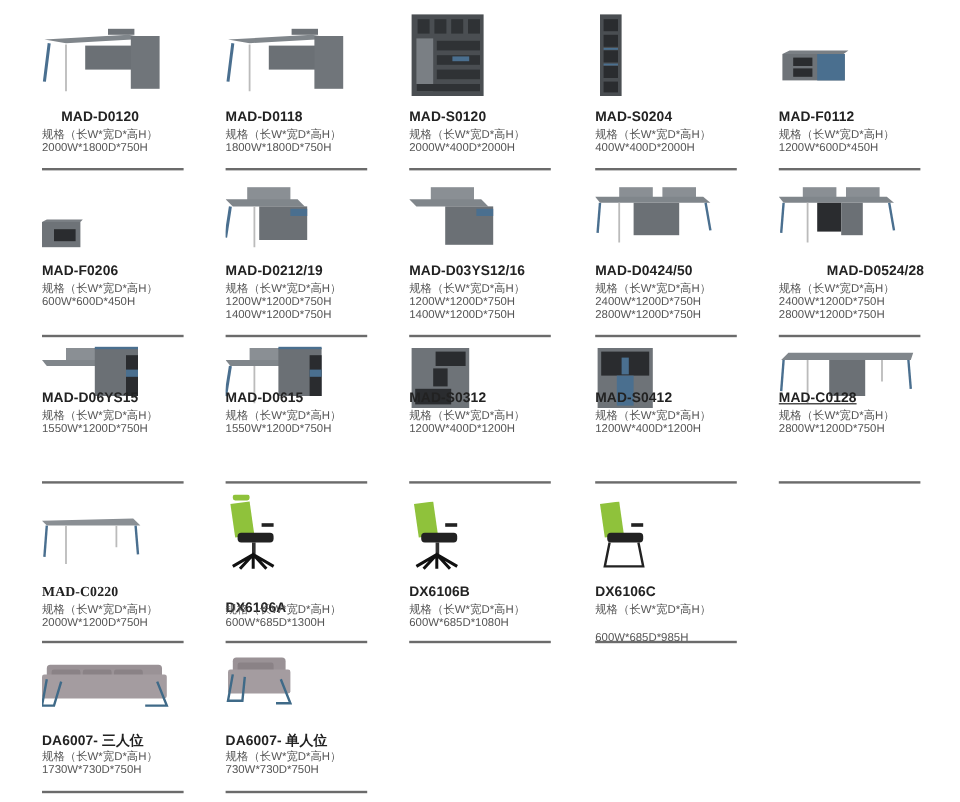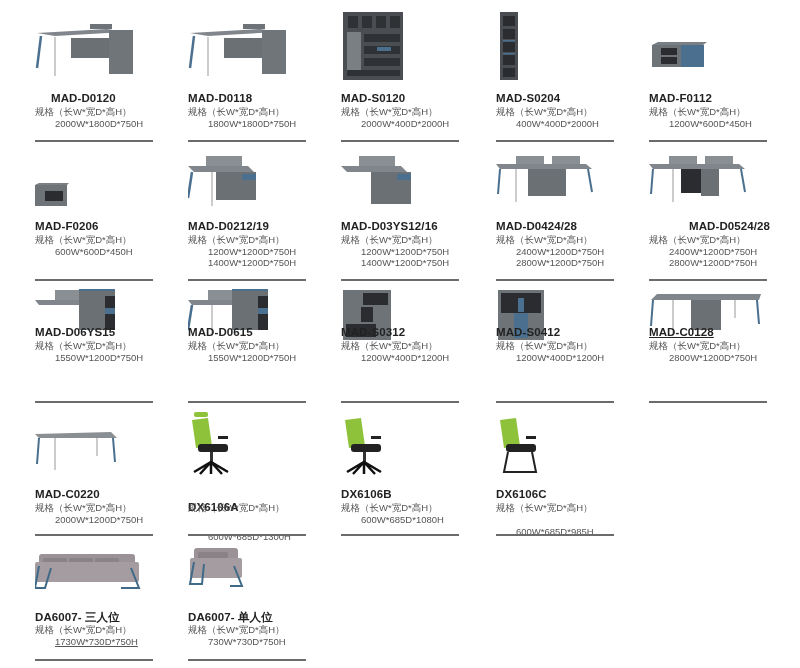--- a/index.html
+++ b/index.html
@@ -9,7 +9,7 @@
   .img { position:absolute; left:0; width:120px; }
   .title { position:absolute; left:0; font-weight:bold; font-size:11.5px; color:#222; white-space:nowrap; letter-spacing:0.1px; }
   .lbl { position:absolute; left:0; font-size:9.5px; color:#555; white-space:nowrap; }
-  .dim { position:absolute; left:0; font-size:9.5px; color:#555; white-space:nowrap;margin-left:20px; }
+  .dim { position:absolute; left:0; font-size:9.5px; color:#555; white-space:nowrap; }
   .sep { position:absolute; left:0; width:118px; height:2px; background:#6b6b6b; }
   svg { display:block; }
 </style>

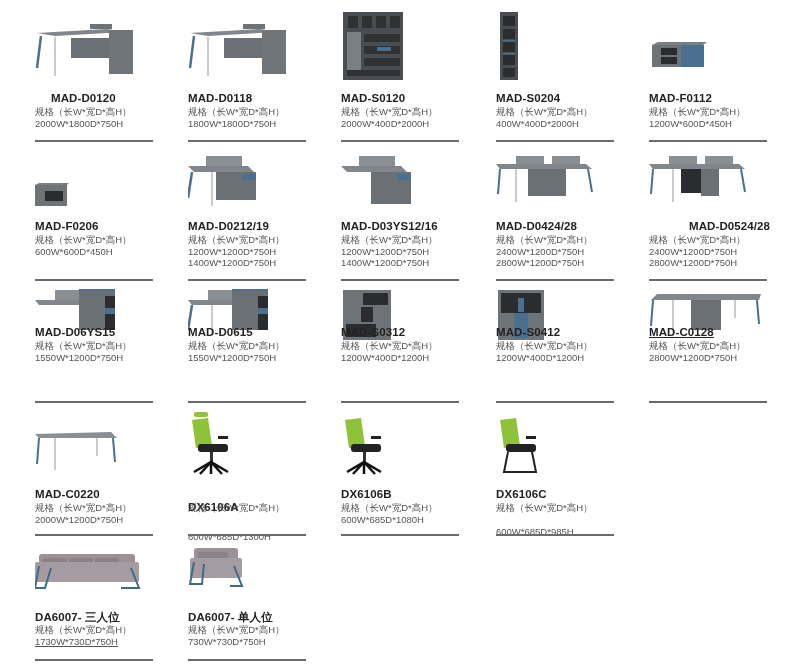--- a/index.html
+++ b/index.html
@@ -171,7 +171,7 @@
         <line x1="92" y1="17" x2="96" y2="40" stroke="#4a6f8f" stroke-width="2"></line>
       </svg>
   </div>
-  <div class="title" style="top:220px;">MAD-D0424/28</div>
+  <div class="title" style="top:220px;">MAD-D0424/50</div>
   <div class="lbl" style="top:234px;">规格（长W*宽D*高H）</div>
   <div class="dim" style="top:246px;">2400W*1200D*750H</div>
   <div class="dim" style="top:257px;">2800W*1200D*750H</div>

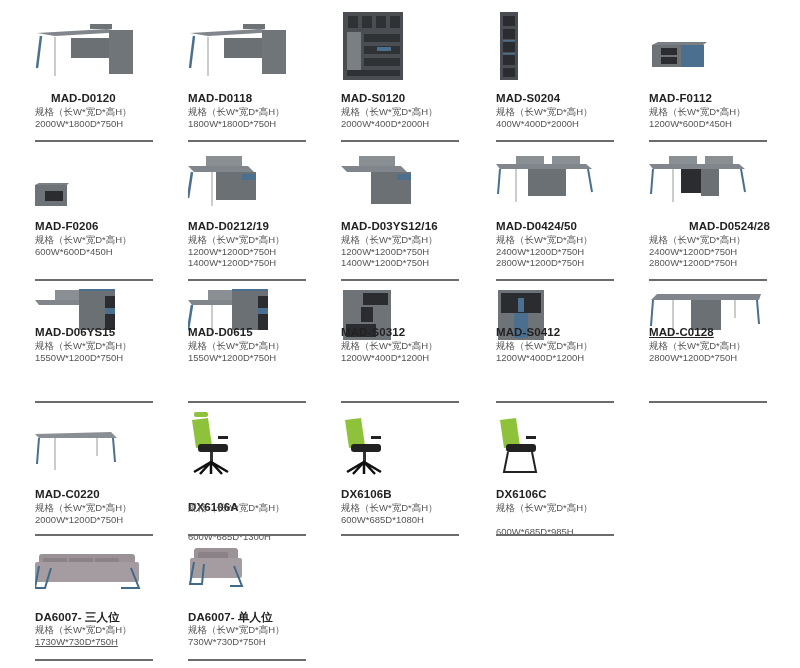--- a/index.html
+++ b/index.html
@@ -293,7 +293,7 @@
         <line x1="62" y1="10" x2="62" y2="28" stroke="#bbb" stroke-width="1.5"></line>
       </svg>
   </div>
-  <div class="title" style="top:488px;">MAD-C0220</div>
+  <div class="title" style="top:488px;font-family:Liberation Serif, serif;">MAD-C0220</div>
   <div class="lbl" style="top:502px;">规格（长W*宽D*高H）</div>
   <div class="dim" style="top:514px;">2000W*1200D*750H</div>
   <div class="sep" style="top:534px;"></div>

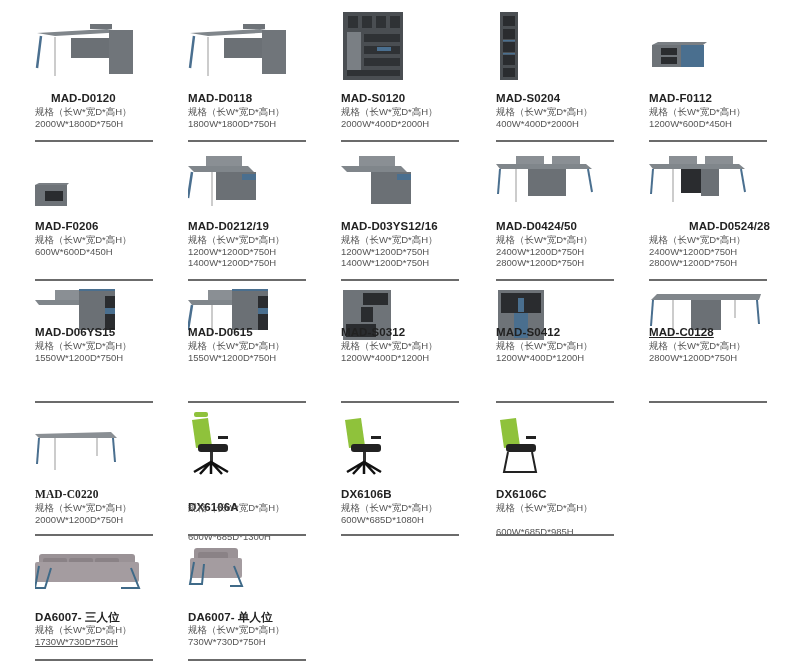--- a/index.html
+++ b/index.html
@@ -312,7 +312,7 @@
   </div>
   <div class="title" style="top:501px;">DX6106A</div>
   <div class="lbl" style="top:502px;">规格（长W*宽D*高H）</div>
-  <div class="dim" style="top:531px;">600W*685D*1300H</div>
+  <div class="dim" style="top:514px;">600W*685D*1300H</div>
   <div class="sep" style="top:534px;"></div>
 </div>
 

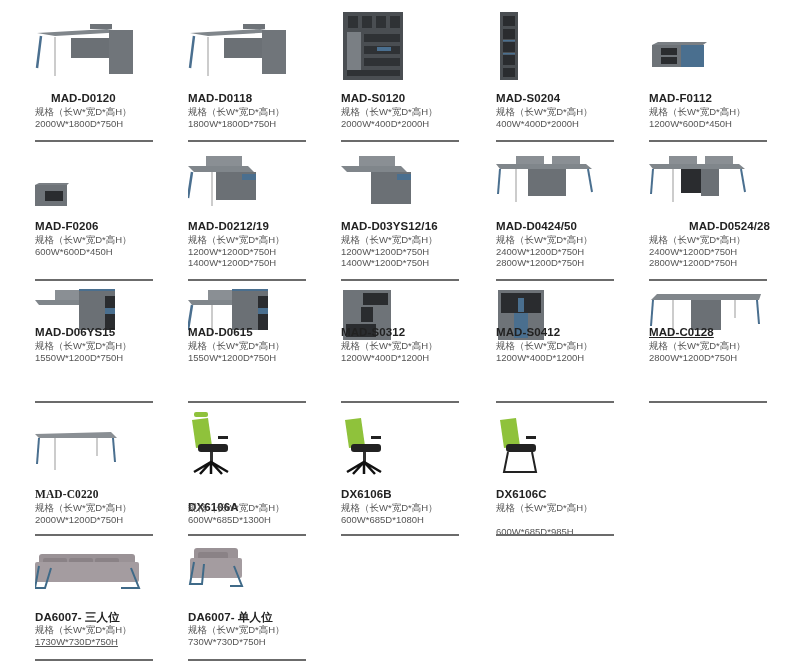--- a/index.html
+++ b/index.html
@@ -361,7 +361,7 @@
   </div>
   <div class="title" style="top:610px;">DA6007- 三人位</div>
   <div class="lbl" style="top:624px;">规格（长W*宽D*高H）</div>
-  <div class="dim" style="top:636px;text-decoration:underline;">1730W*730D*750H</div>
+  <div class="dim" style="top:636px;">1730W*730D*750H</div>
   <div class="sep" style="top:659px;"></div>
 </div>
 

